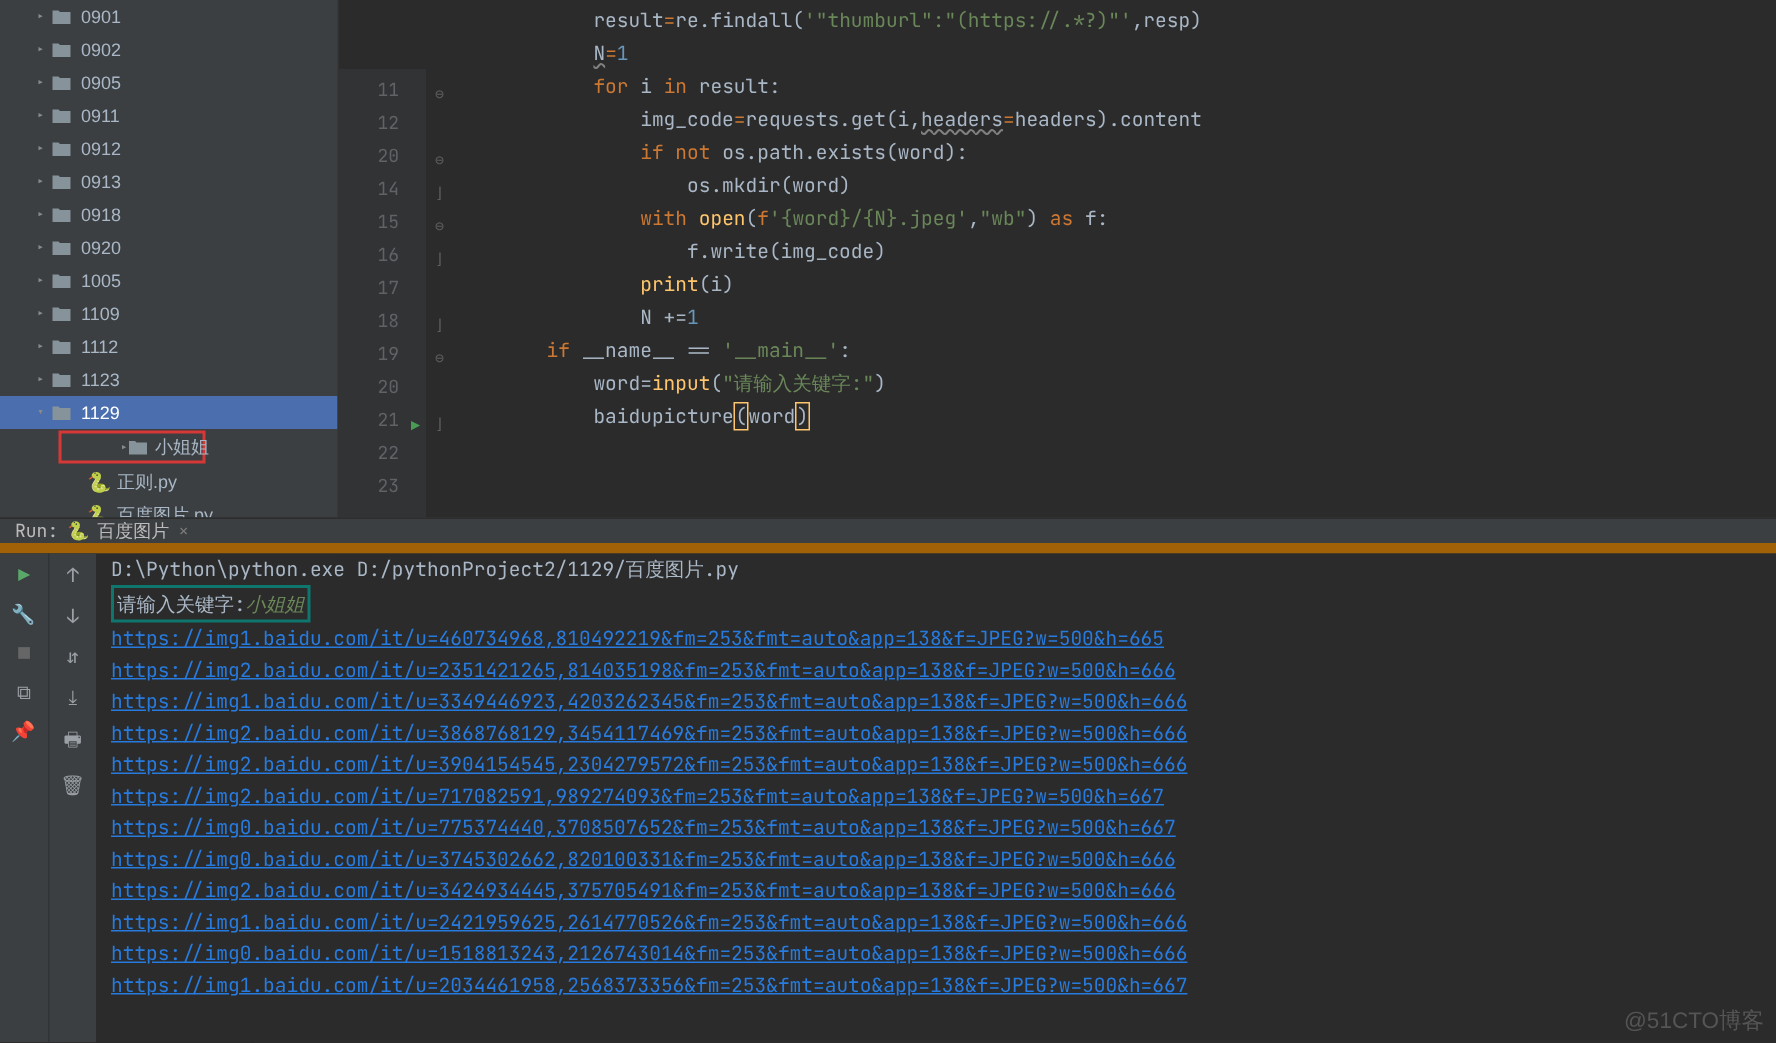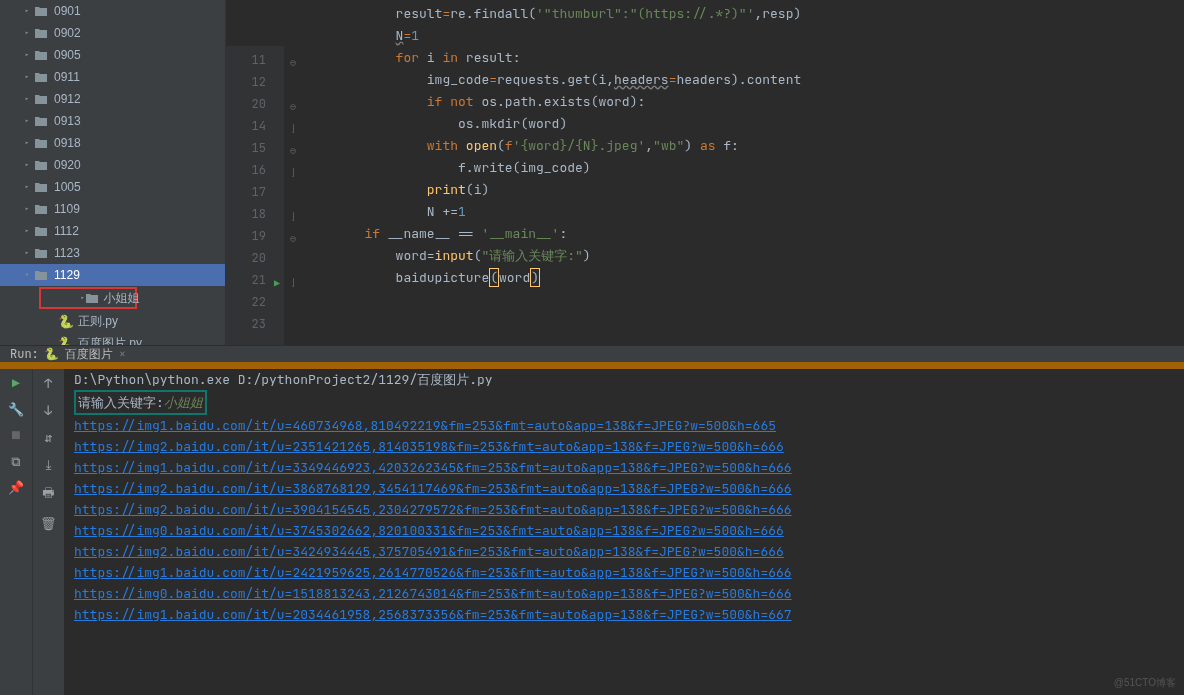--- a/index.html
+++ b/index.html
@@ -253,6 +253,7 @@
         <div><a>https://img1.baidu.com/it/u=3349446923,4203262345&amp;fm=253&amp;fmt=auto&amp;app=138&amp;f=JPEG?w=500&amp;h=666</a></div>
         <div><a>https://img2.baidu.com/it/u=3868768129,3454117469&amp;fm=253&amp;fmt=auto&amp;app=138&amp;f=JPEG?w=500&amp;h=666</a></div>
         <div><a>https://img2.baidu.com/it/u=3904154545,2304279572&amp;fm=253&amp;fmt=auto&amp;app=138&amp;f=JPEG?w=500&amp;h=666</a></div>
+        <div><a>https://img2.baidu.com/it/u=717082591,989274093&amp;fm=253&amp;fmt=auto&amp;app=138&amp;f=JPEG?w=500&amp;h=667</a></div>
         <div><a>https://img0.baidu.com/it/u=3745302662,820100331&amp;fm=253&amp;fmt=auto&amp;app=138&amp;f=JPEG?w=500&amp;h=666</a></div>
         <div><a>https://img2.baidu.com/it/u=3424934445,375705491&amp;fm=253&amp;fmt=auto&amp;app=138&amp;f=JPEG?w=500&amp;h=666</a></div>
         <div><a>https://img1.baidu.com/it/u=2421959625,2614770526&amp;fm=253&amp;fmt=auto&amp;app=138&amp;f=JPEG?w=500&amp;h=666</a></div>

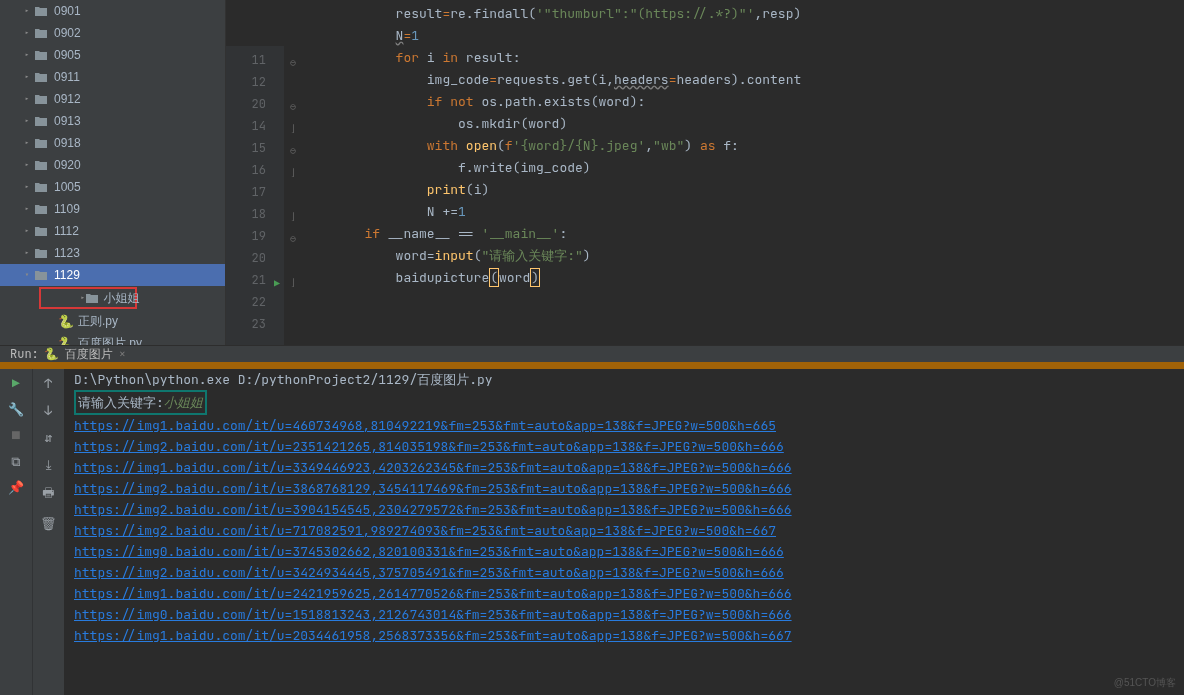--- a/index.html
+++ b/index.html
@@ -254,6 +254,7 @@
         <div><a>https://img2.baidu.com/it/u=3868768129,3454117469&amp;fm=253&amp;fmt=auto&amp;app=138&amp;f=JPEG?w=500&amp;h=666</a></div>
         <div><a>https://img2.baidu.com/it/u=3904154545,2304279572&amp;fm=253&amp;fmt=auto&amp;app=138&amp;f=JPEG?w=500&amp;h=666</a></div>
         <div><a>https://img2.baidu.com/it/u=717082591,989274093&amp;fm=253&amp;fmt=auto&amp;app=138&amp;f=JPEG?w=500&amp;h=667</a></div>
+        <div><a>https://img0.baidu.com/it/u=775374440,3708507652&amp;fm=253&amp;fmt=auto&amp;app=138&amp;f=JPEG?w=500&amp;h=667</a></div>
         <div><a>https://img0.baidu.com/it/u=3745302662,820100331&amp;fm=253&amp;fmt=auto&amp;app=138&amp;f=JPEG?w=500&amp;h=666</a></div>
         <div><a>https://img2.baidu.com/it/u=3424934445,375705491&amp;fm=253&amp;fmt=auto&amp;app=138&amp;f=JPEG?w=500&amp;h=666</a></div>
         <div><a>https://img1.baidu.com/it/u=2421959625,2614770526&amp;fm=253&amp;fmt=auto&amp;app=138&amp;f=JPEG?w=500&amp;h=666</a></div>

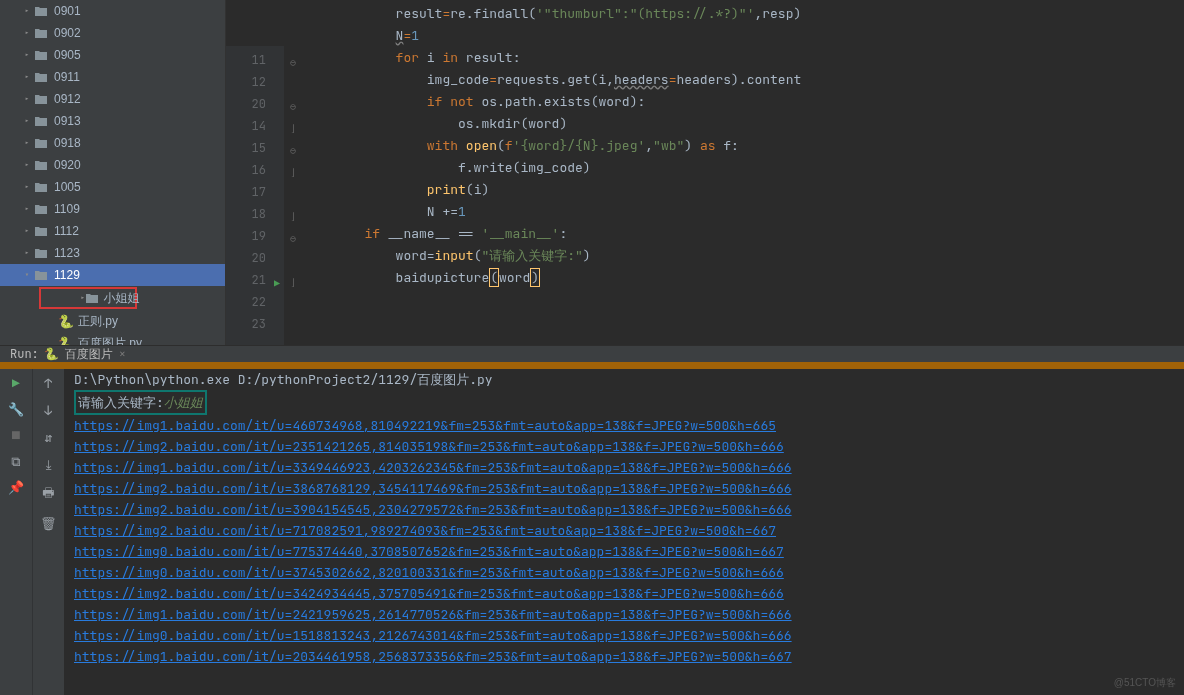--- a/index.html
+++ b/index.html
@@ -45,7 +45,7 @@
 .cons a { color:#287bde; text-decoration:underline; }
 .inputv { color:#6a8759; font-style:italic; }
 .redbox2 { border:2px solid #0f766e; padding:0 2px; display:inline-block; }
-.watermark { position:absolute; right:8px; bottom:5px; color:#555; font-size:10px; font-family:"Segoe UI",sans-serif; }
+.watermark { position:absolute; right:8px; bottom:5px; color:#555; font-size:15px; font-family:"Segoe UI",sans-serif; }
 </style>
 </head>
 <body>

